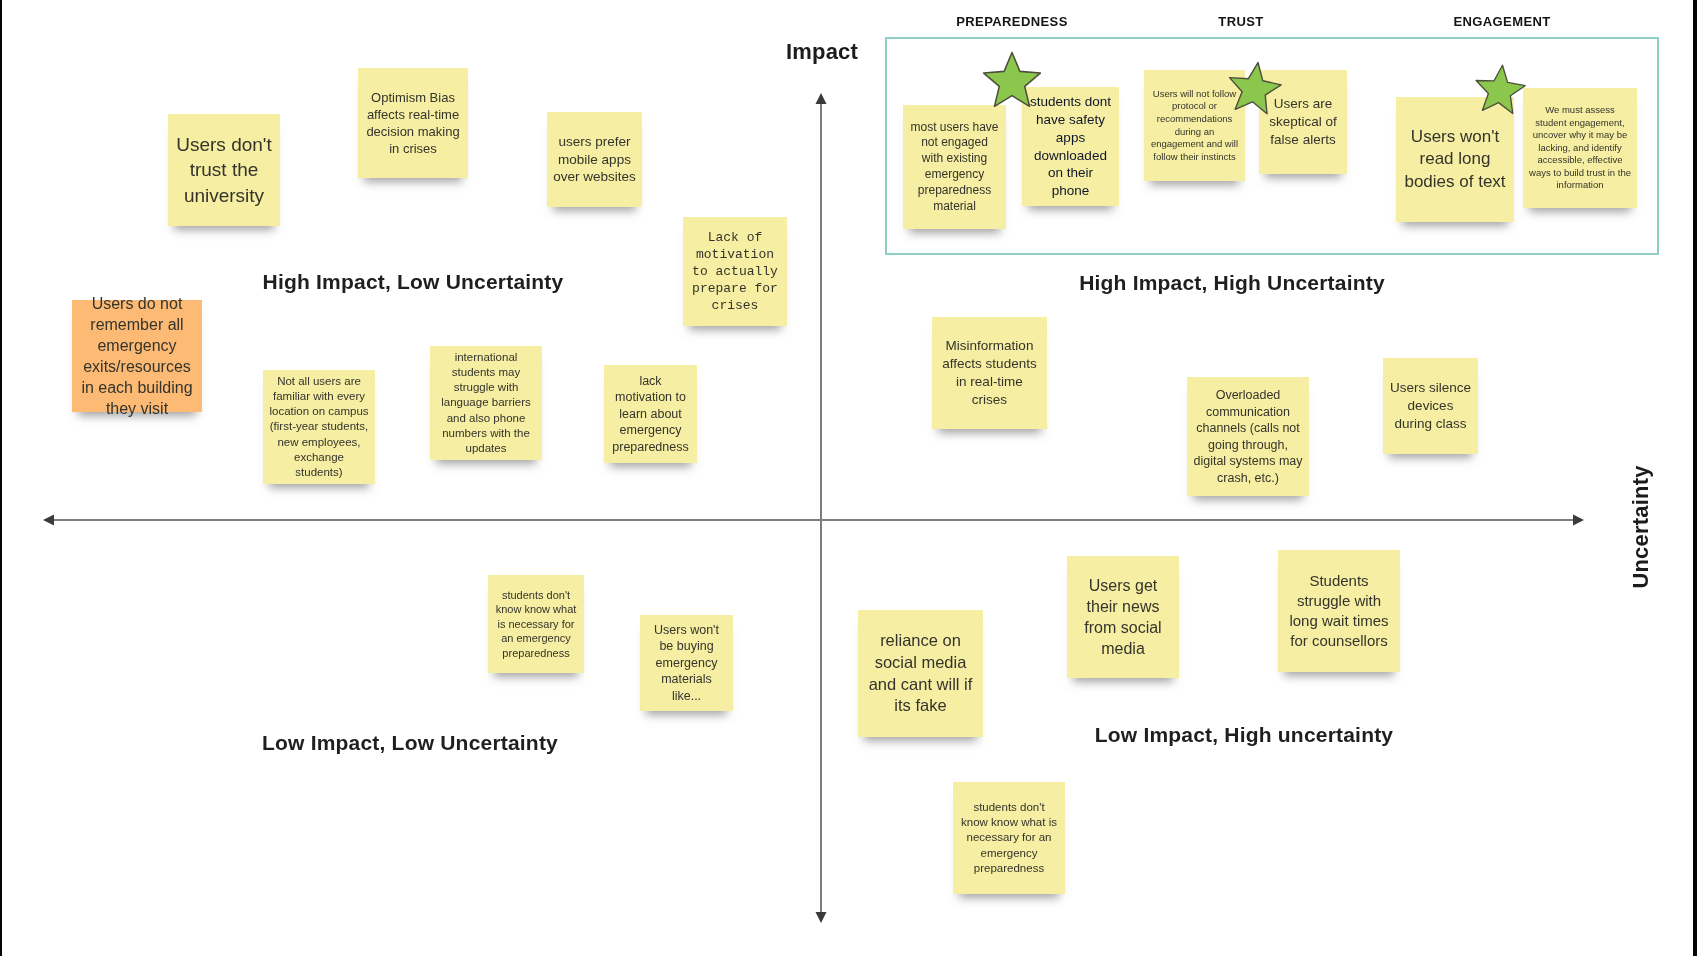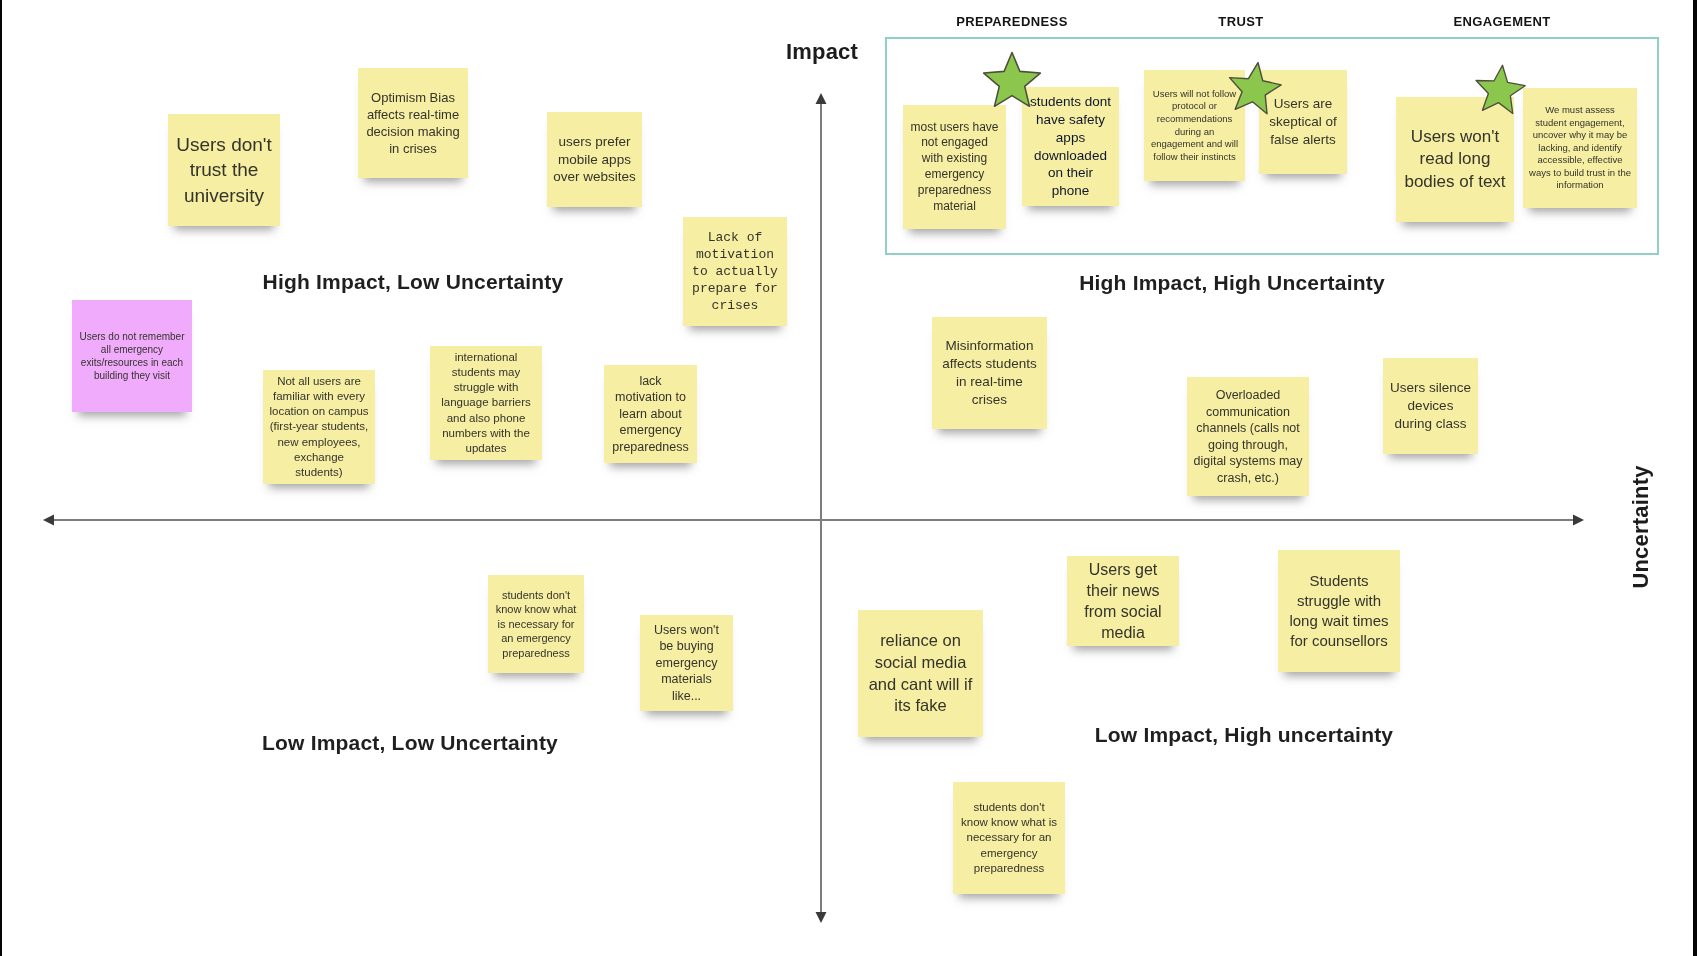--- a/index.html
+++ b/index.html
@@ -68,7 +68,7 @@
     <div class="note" style="left: 683px; top: 217px; width: 104px; height: 109px; font-size: 13px; background: rgb(245, 238, 163); color: rgb(53, 52, 43); font-family: Liberation Mono, monospace;">
       <span>Lack of motivation to actually prepare for crises</span>
     </div>
-    <div class="note" style="left: 72px; top: 300px; width: 120px; height: 112px; font-size: 10px; background: #f0abfc; color: rgb(53, 52, 43);">
+    <div class="note" style="left: 72px; top: 300px; width: 130px; height: 112px; font-size: 16px; background: #fdba74; color: rgb(53, 52, 43);">
       <span>Users do not remember all emergency exits/resources in each building they visit</span>
     </div>
     <div class="note" style="left: 263px; top: 370px; width: 112px; height: 114px; font-size: 11.5px; background: rgb(245, 238, 163); color: rgb(53, 52, 43);">

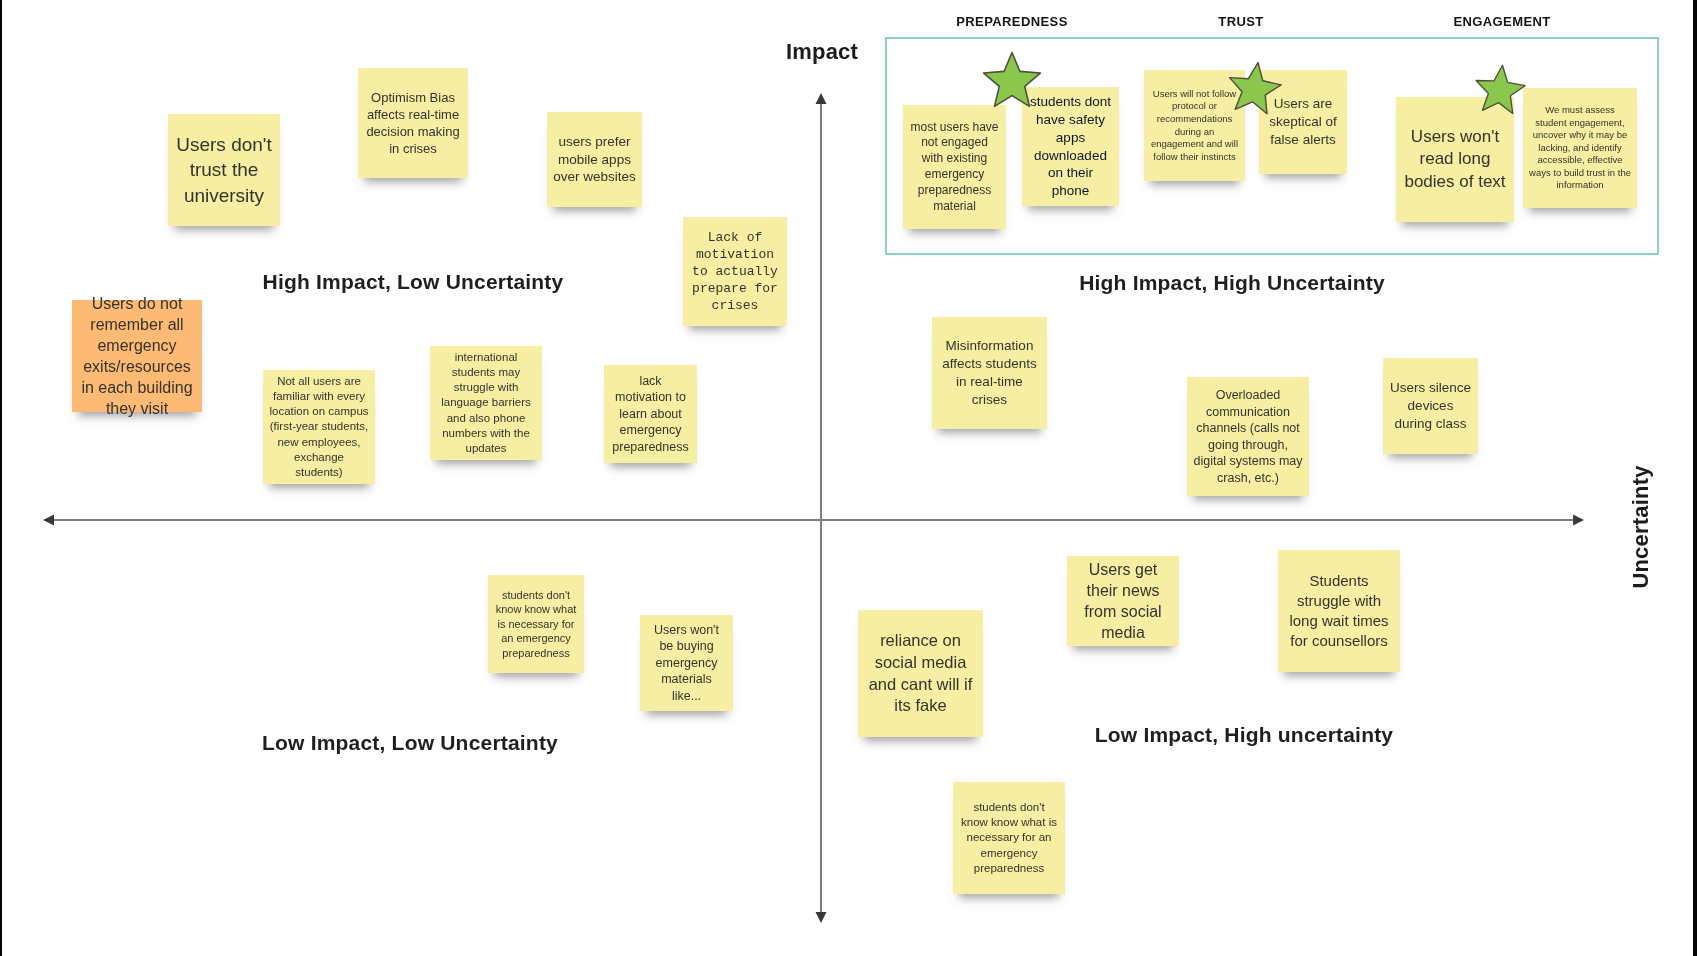--- a/index.html
+++ b/index.html
@@ -116,7 +116,7 @@
     <div class="note" style="left: 858px; top: 610px; width: 125px; height: 127px; font-size: 16.5px; background: rgb(245, 238, 163); color: rgb(53, 52, 43);">
       <span>reliance on social media and cant will if its fake</span>
     </div>
-    <div class="note" style="left: 1067px; top: 556px; width: 112px; height: 90px; font-size: 16px; background: rgb(245, 238, 163); color: rgb(53, 52, 43);">
+    <div class="note" style="left: 1067px; top: 556px; width: 112px; height: 122px; font-size: 16px; background: rgb(245, 238, 163); color: rgb(53, 52, 43);">
       <span>Users get their news from social media</span>
     </div>
     <div class="note" style="left: 1278px; top: 550px; width: 122px; height: 122px; font-size: 15px; background: rgb(245, 238, 163); color: rgb(53, 52, 43);">

